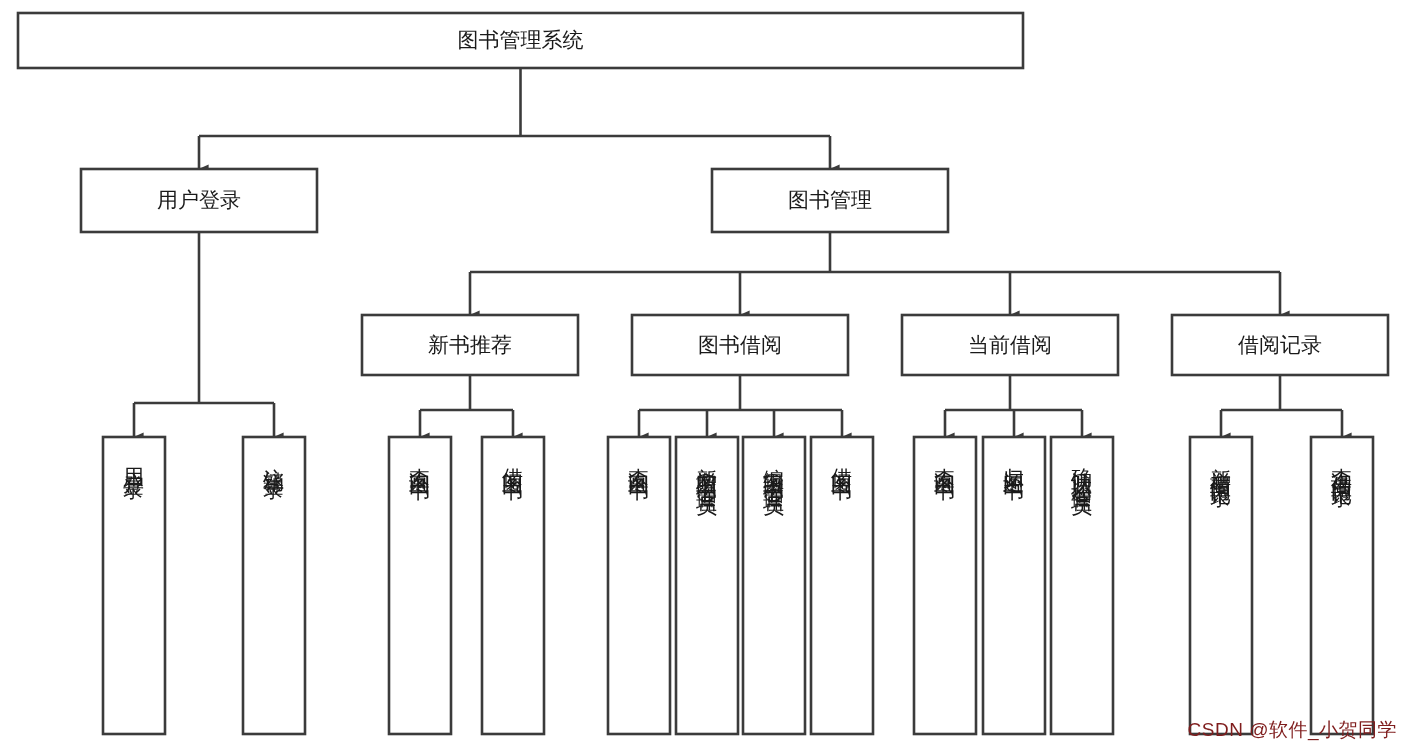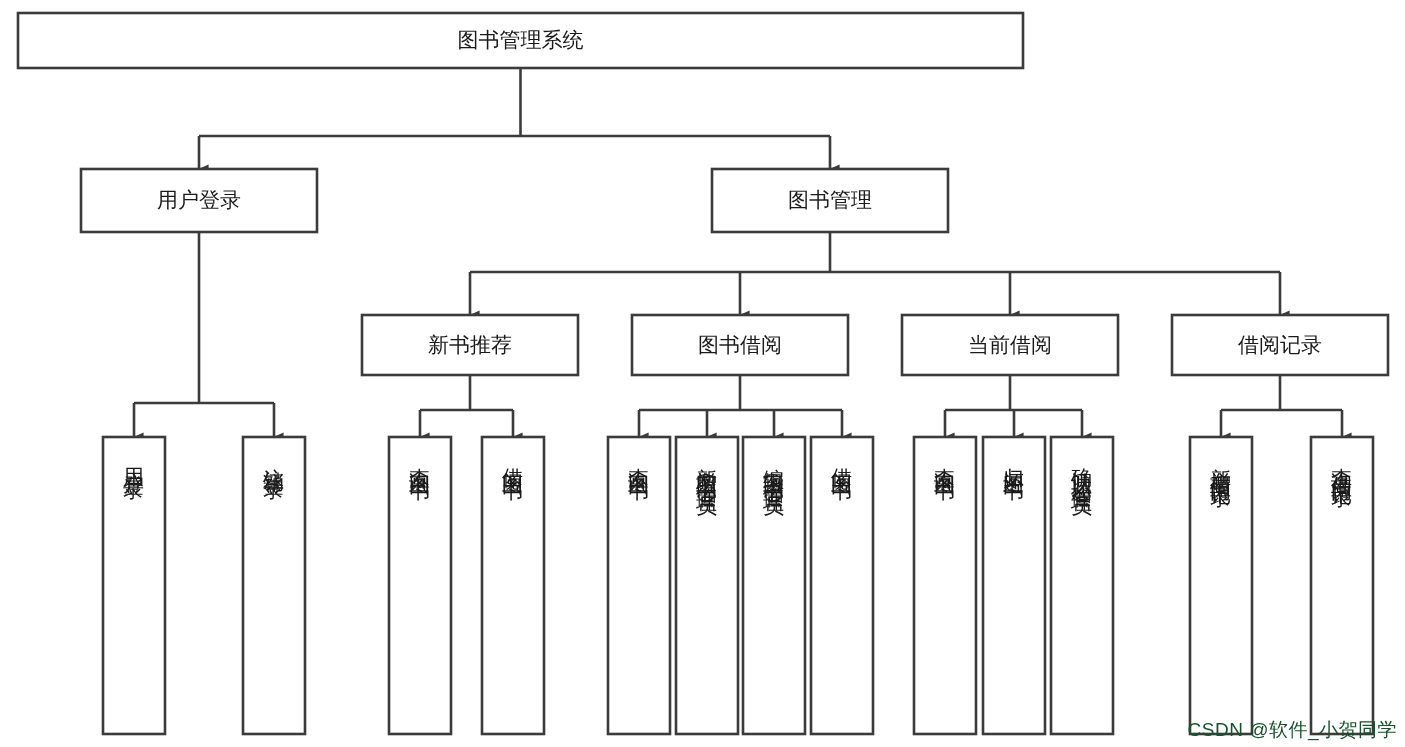--- a/index.html
+++ b/index.html
@@ -67,7 +67,7 @@
     bottom: 4px;
     font-family: "Liberation Sans", "DejaVu Sans", sans-serif;
     font-size: 19px;
-    color: #14532d;
+    color: #7f1d1d;
     letter-spacing: 0.5px;
     user-select: none;
     white-space: nowrap;

